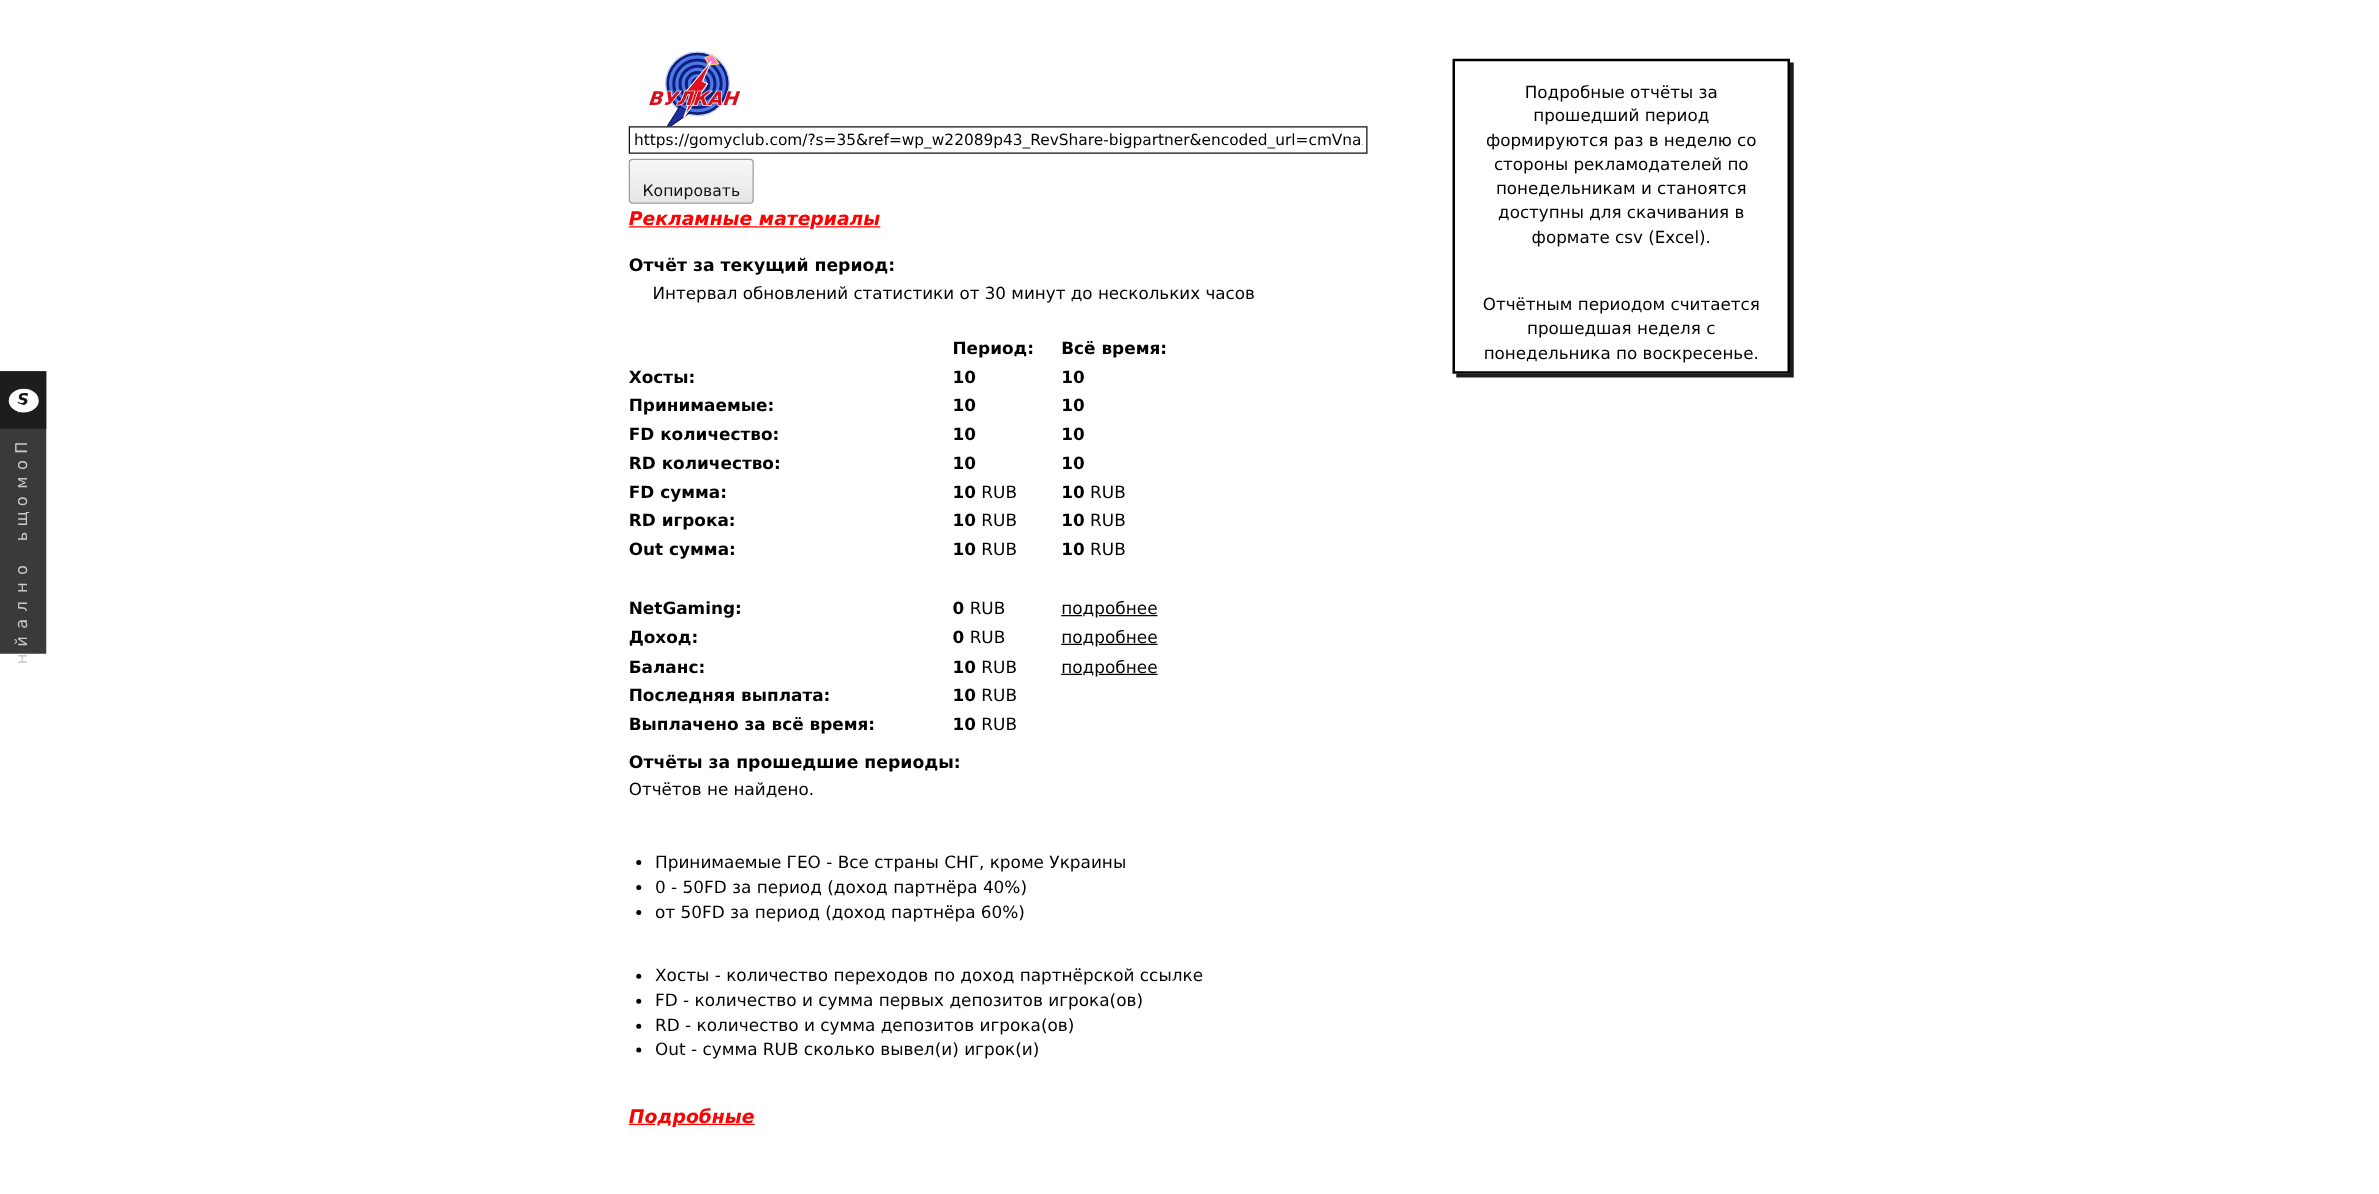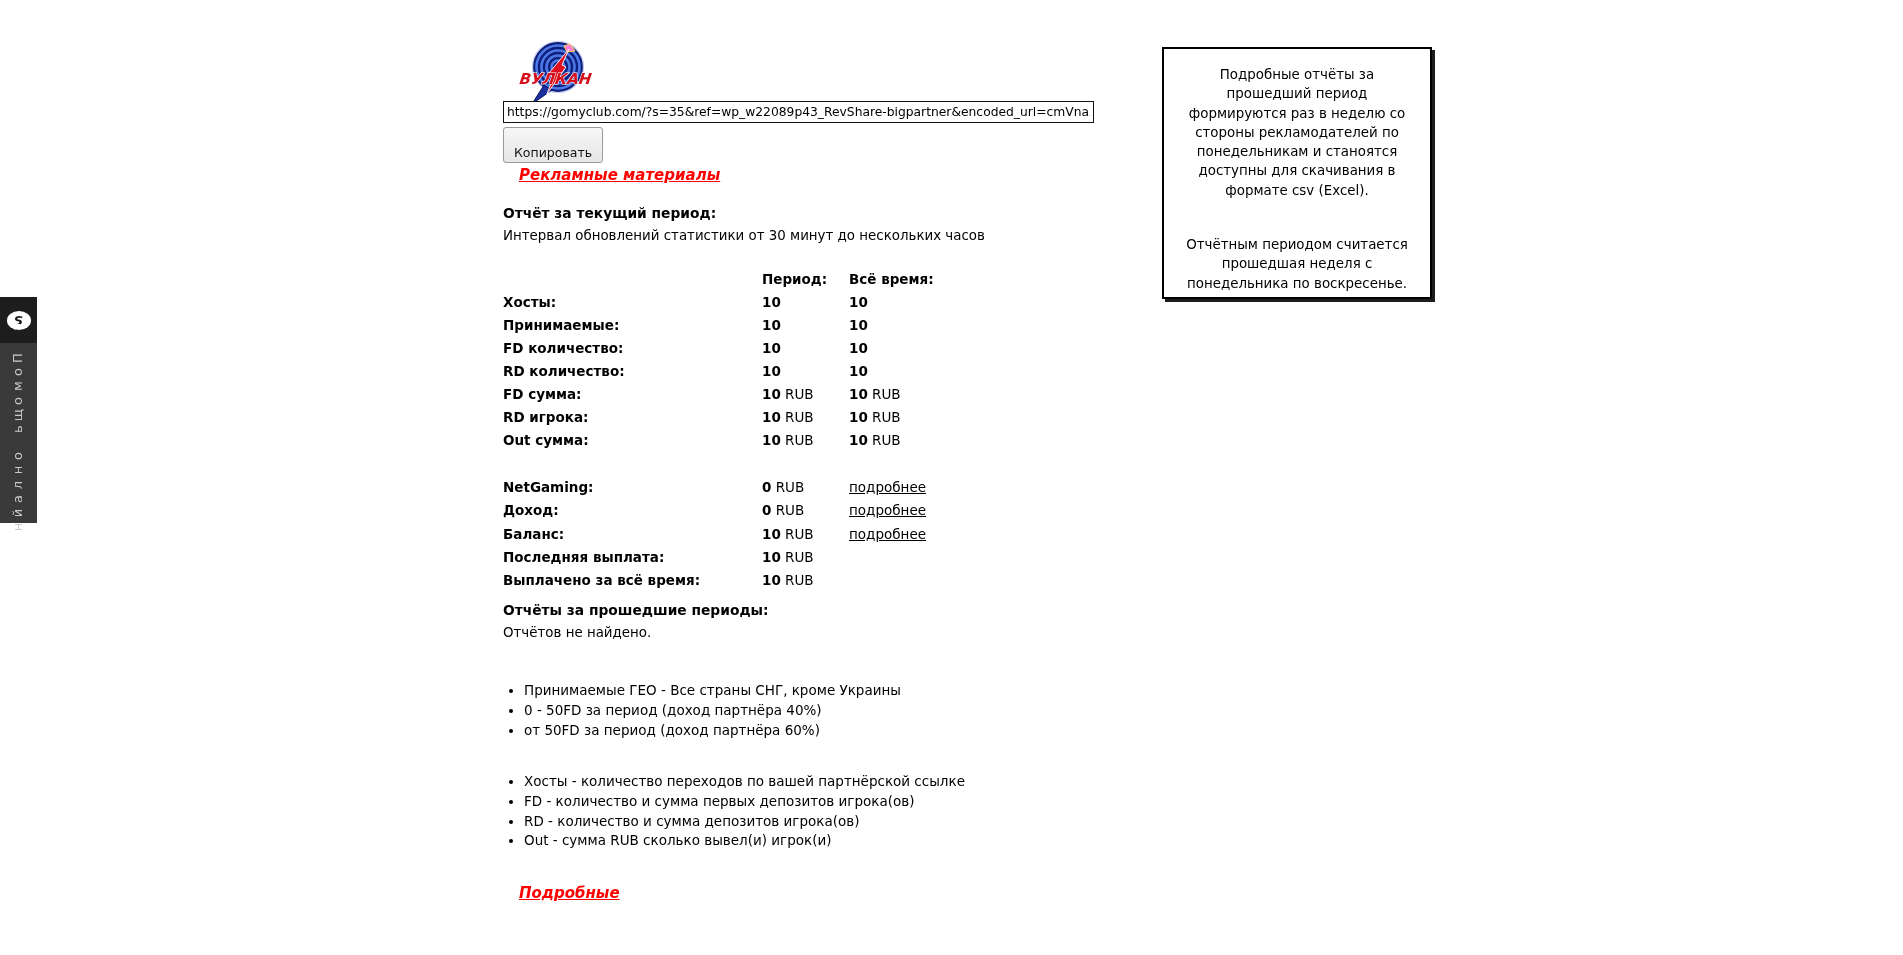--- a/index.html
+++ b/index.html
@@ -30,7 +30,7 @@
     background:linear-gradient(#f7f7f7,#e6e6e6);border:1px solid #9a9a9a;border-radius:3px;cursor:pointer;}
   
   .red-link{position:absolute;color:#ff0000;font-weight:bold;font-style:italic;
-    text-decoration:underline;font-size:15px;cursor:pointer;margin-left:16px;}
+    text-decoration:underline;font-size:15px;cursor:pointer;}
   .ad-link{left:503px;top:166px;}
   .back-link{left:503px;top:884px;}
   

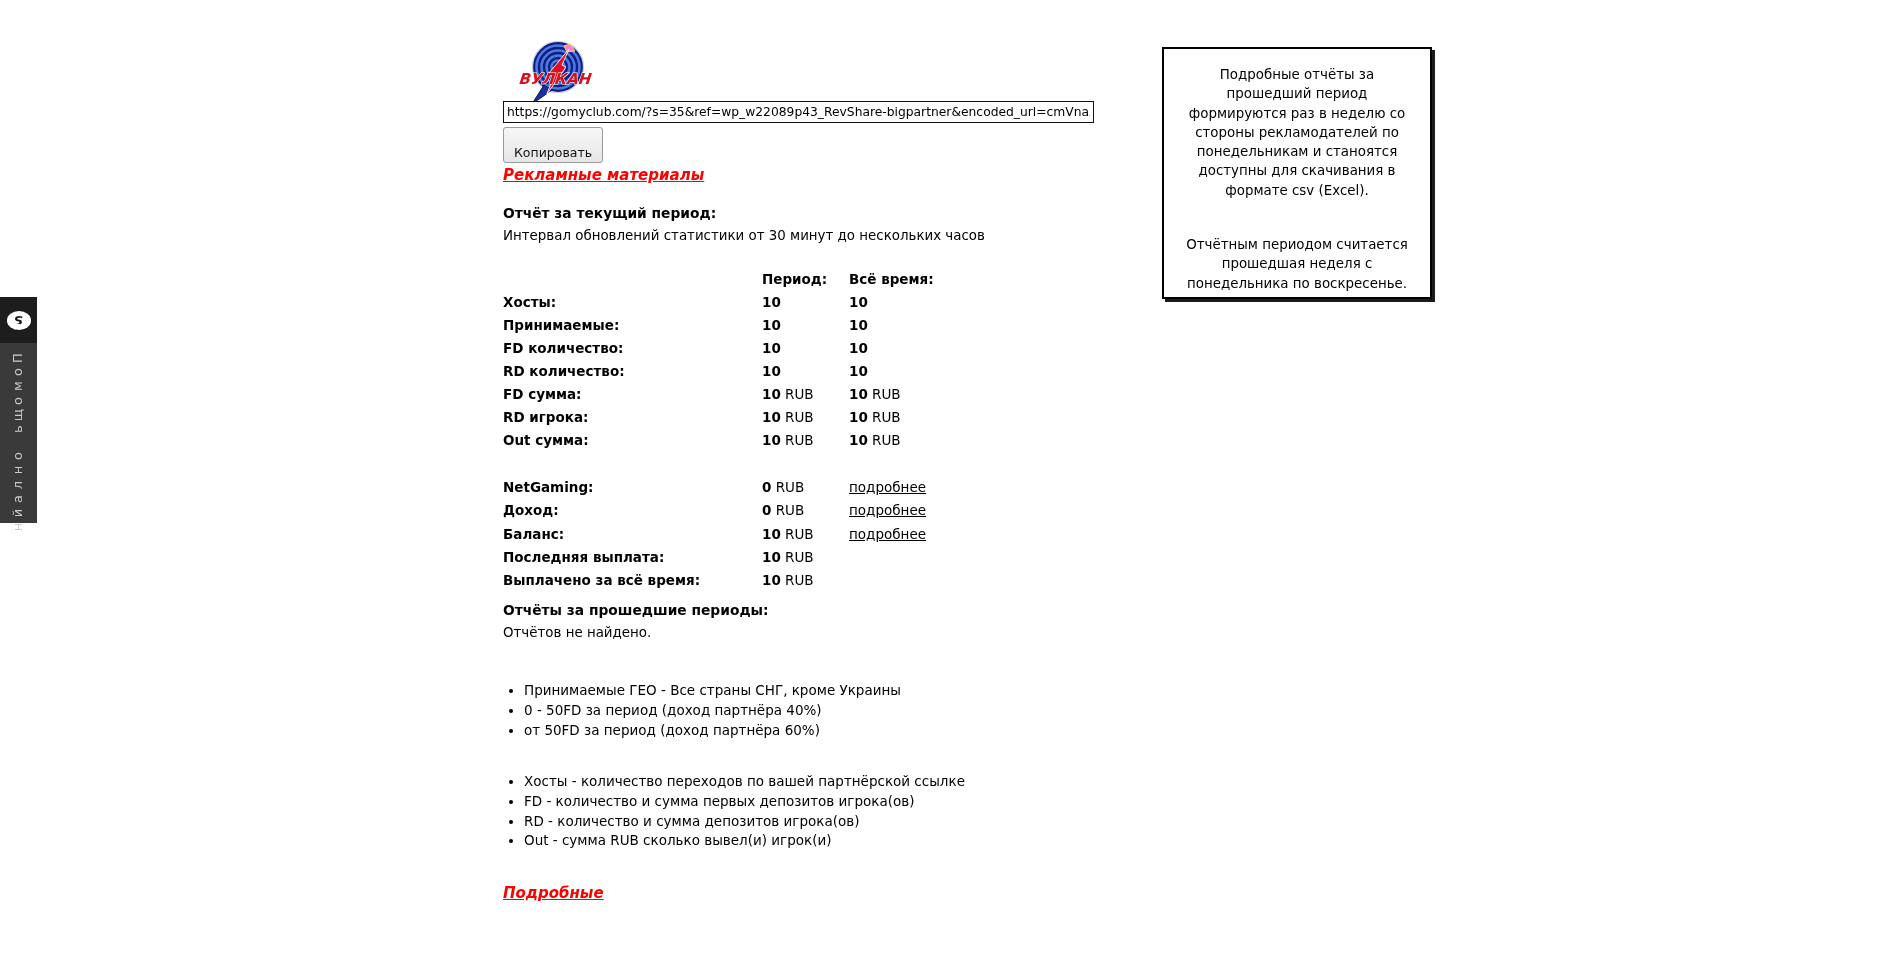--- a/index.html
+++ b/index.html
@@ -106,7 +106,7 @@
 <a class="red-link back-link">Подробные</a>
 
 <div class="h-bold" style="left:503px;top:205px;">Отчёт за текущий период:</div>
-<div class="note" style="left:503px;top:228px;text-align:center;">Интервал обновлений статистики от 30 минут до нескольких часов</div>
+<div class="note" style="left:522px;top:228px;text-align:center;">Интервал обновлений статистики от 30 минут до нескольких часов</div>
 
 <div class="stat-table">
   <div class="trow">

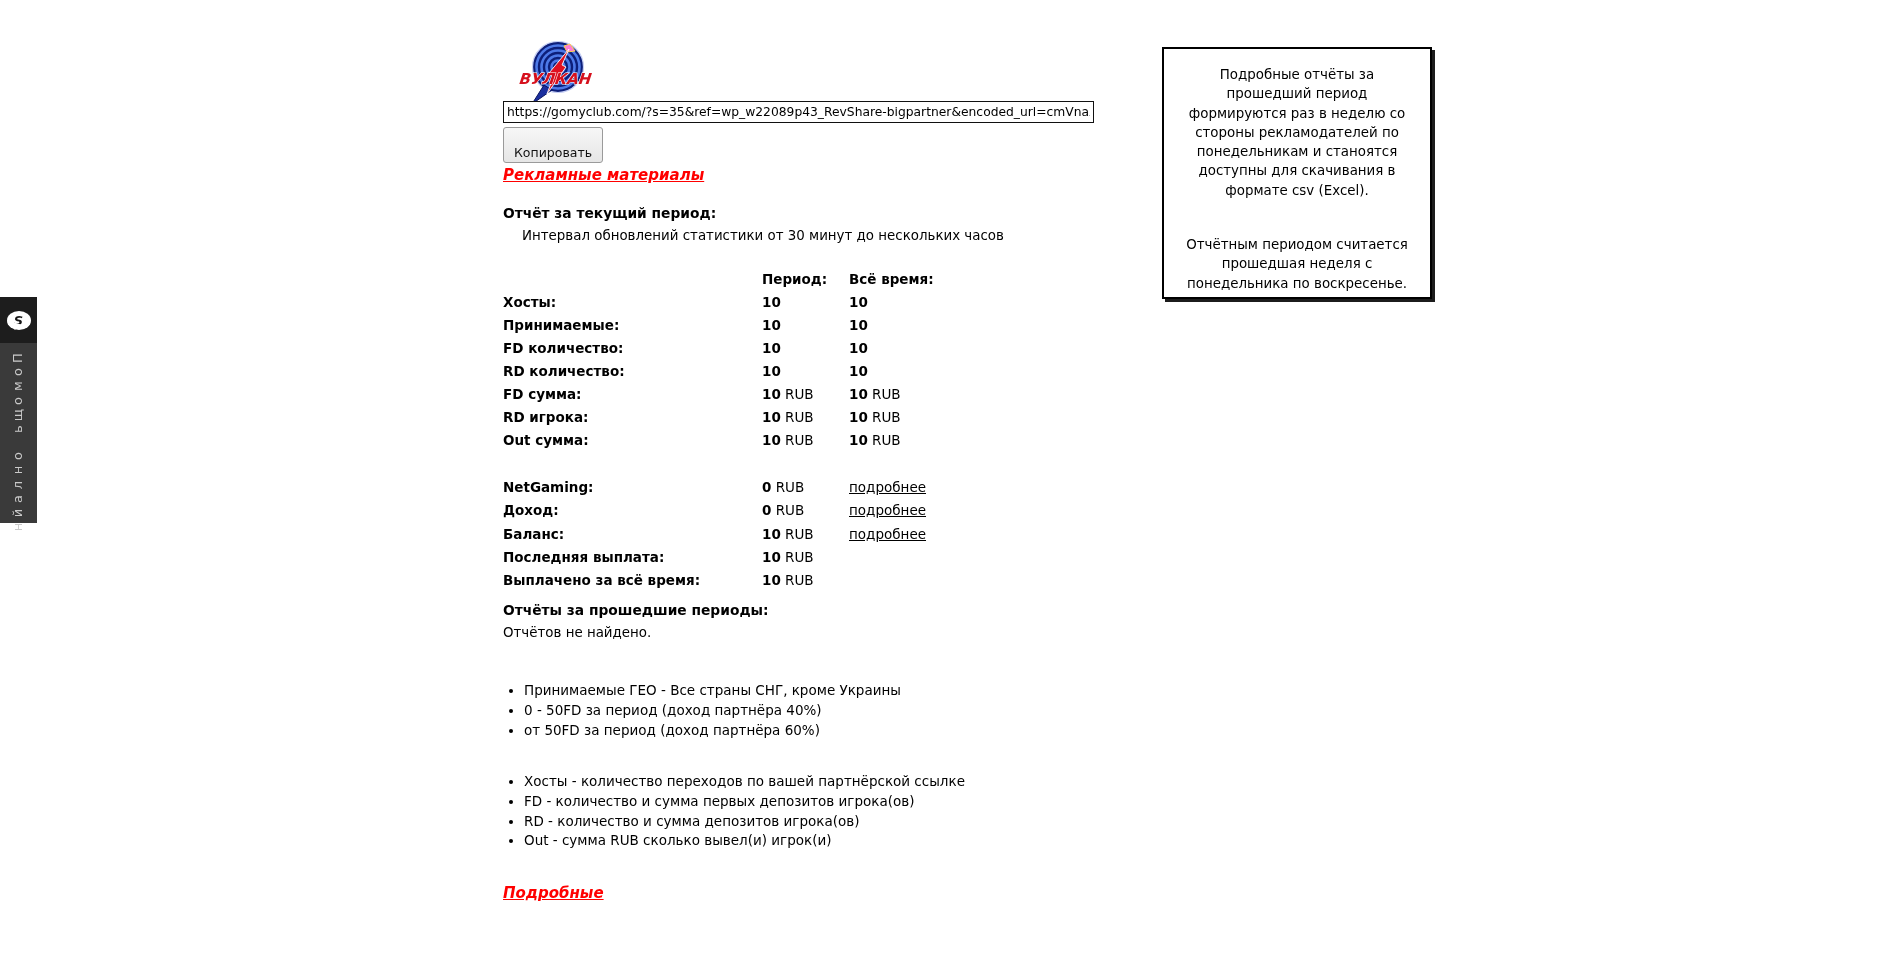--- a/index.html
+++ b/index.html
@@ -189,7 +189,7 @@
 </ul>
 
 <ul class="blist gloss-list">
-  <li>Хосты - количество переходов по вашей партнёрской ссылке</li>
+  <li>Хосты - количество переходов по доход партнёрской ссылке</li>
   <li>FD - количество и сумма первых депозитов игрока(ов)</li>
   <li>RD - количество и сумма депозитов игрока(ов)</li>
   <li>Out - сумма RUB сколько вывел(и) игрок(и)</li>

